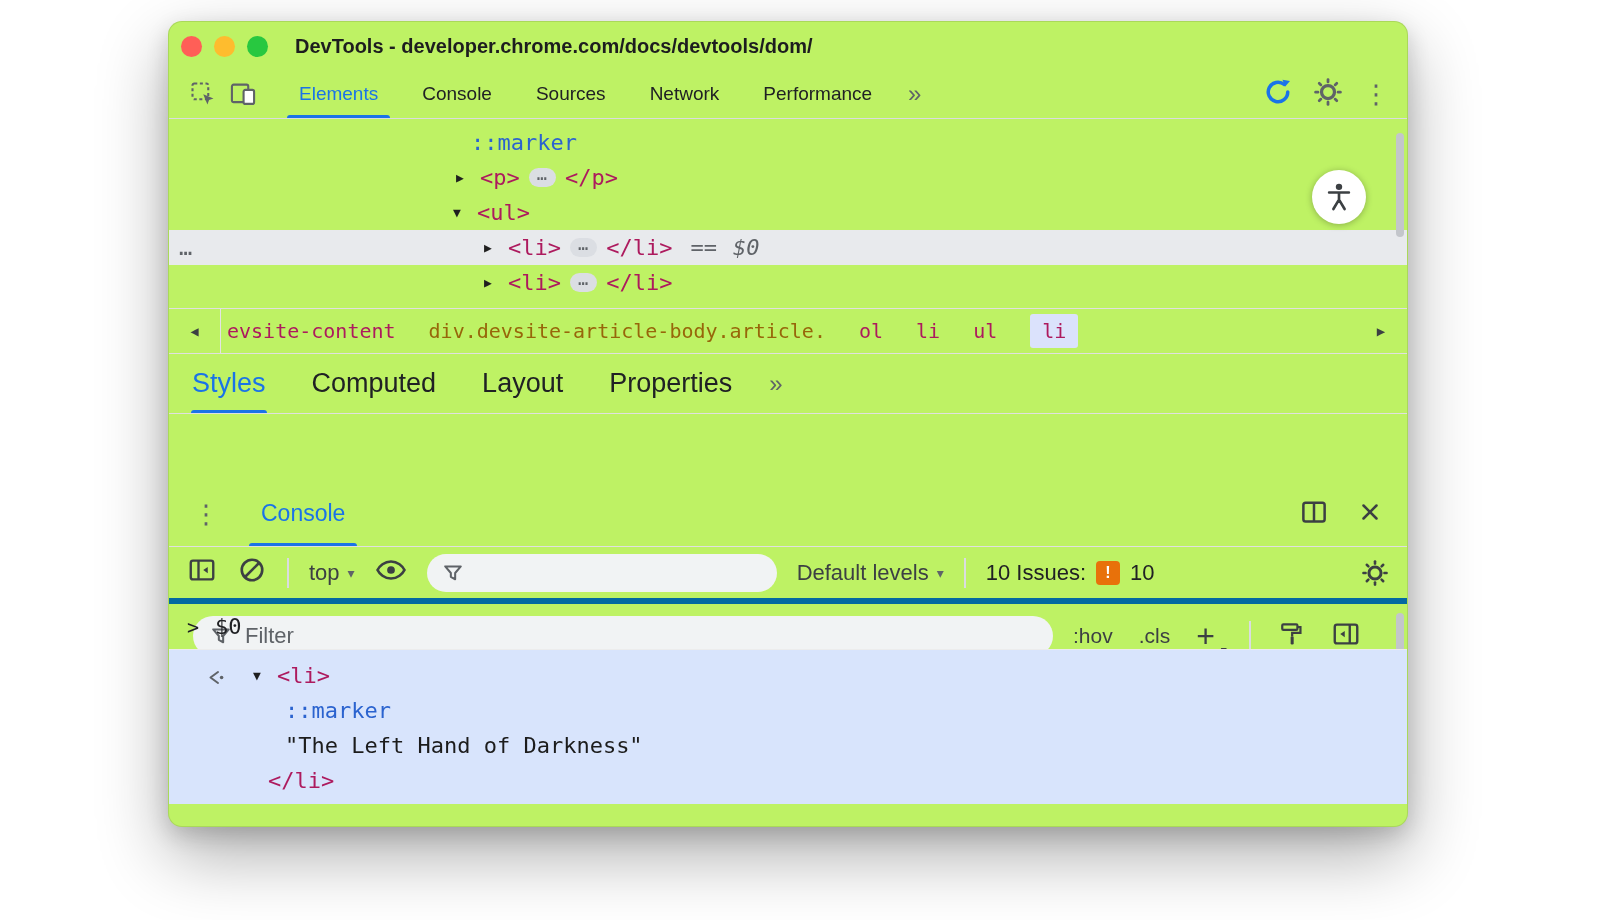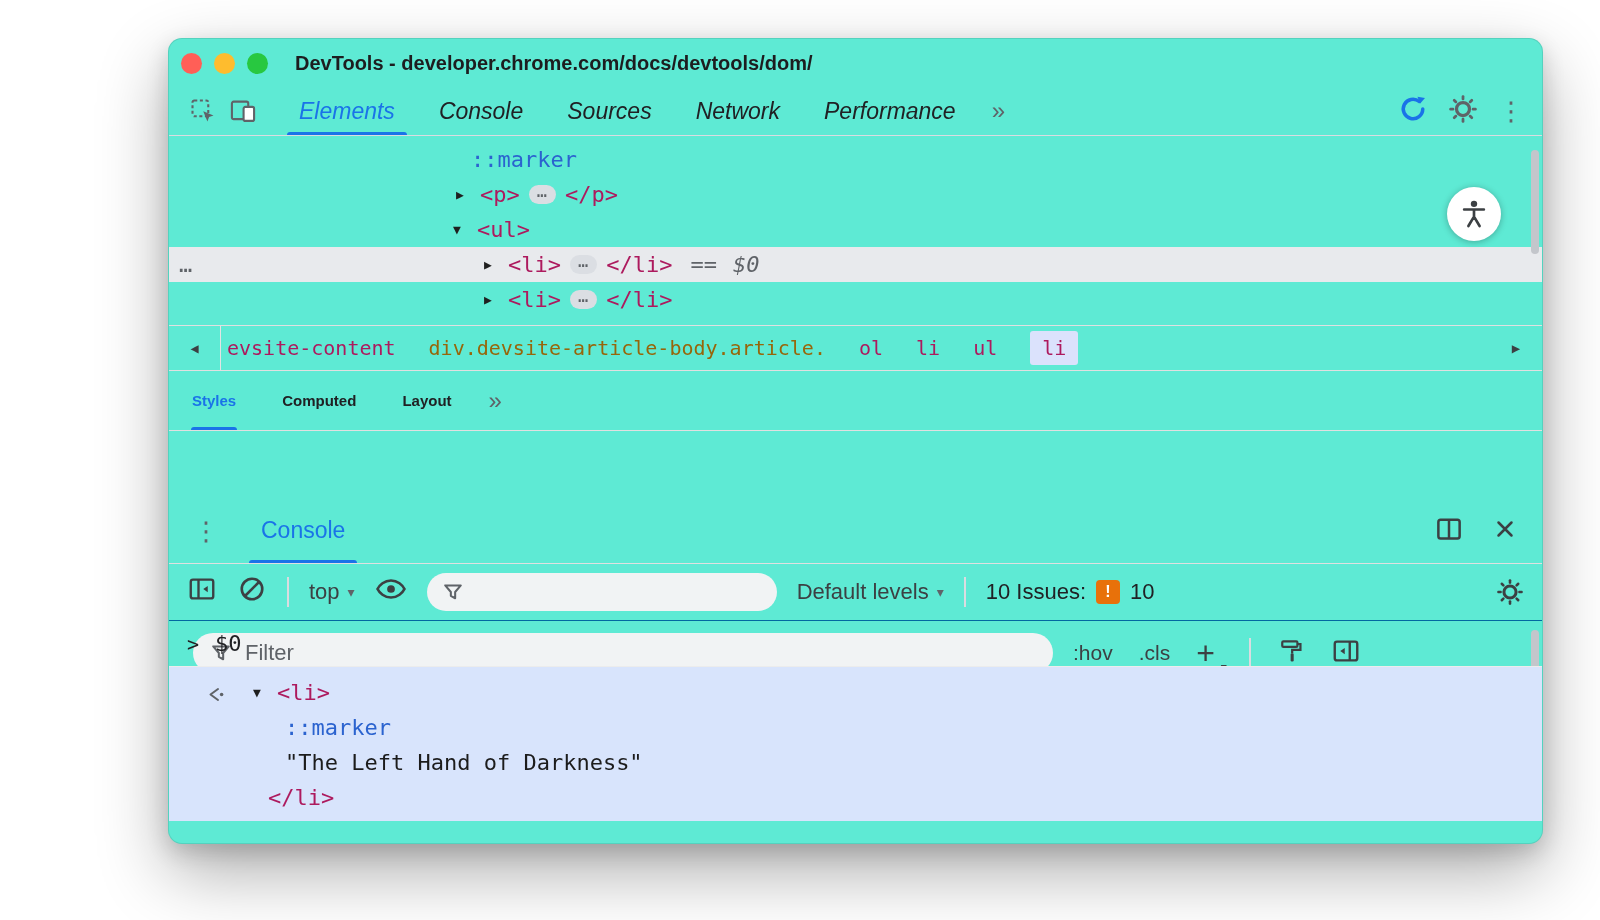--- a/index.html
+++ b/index.html
@@ -5,8 +5,8 @@
   * { box-sizing: border-box; margin: 0; padding: 0; }
   html,body { width:1600px; height:920px; background:#fff; overflow:hidden;
               font-family:"Liberation Sans", sans-serif; color:#202124; }
-  .window { position:absolute; left:168px; top:38px; width:1375px; height:806px;
-            background:#5eead4; border-radius:14px; overflow:hidden;
+  .window { position:absolute; left:168px; top:21px; width:1240px; height:806px;
+            background:#bef264; border-radius:14px; overflow:hidden;
             border:1px solid rgba(0,0,0,.10);
             box-shadow:0 28px 70px rgba(0,0,0,.32), 0 8px 22px rgba(0,0,0,.16); }
   .band { position:absolute; left:0; right:0; }

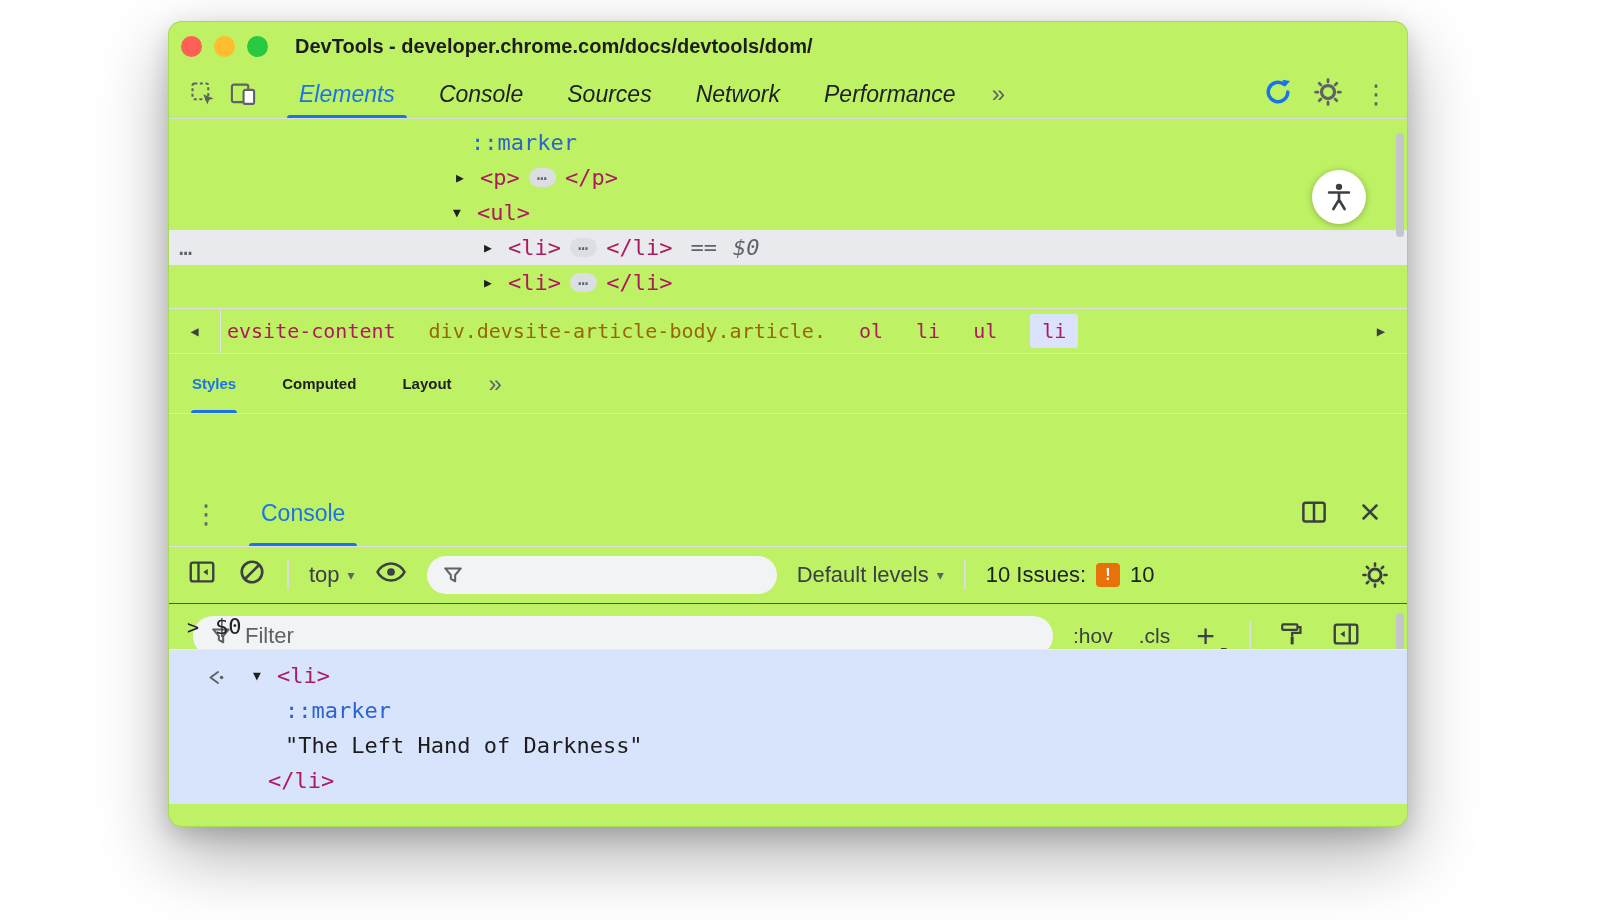--- a/index.html
+++ b/index.html
@@ -23,7 +23,7 @@
              display:flex; align-items:stretch; padding-left:14px; }
   .tb-icon { width:40px; display:flex; align-items:center; justify-content:center; }
   .tabs { display:flex; margin-left:14px; }
-  .tab { padding:0 22px; display:flex; align-items:center; font-size:23px; position:relative;font-style:italic; }
+  .tab { padding:0 22px; display:flex; align-items:center; font-size:19px; position:relative; }
   .tab.active { color:#1a73e8; }
   .tab.active::after { content:""; position:absolute; left:10px; right:10px; bottom:0;
                        height:3px; background:#1a73e8; border-radius:3px 3px 0 0; }

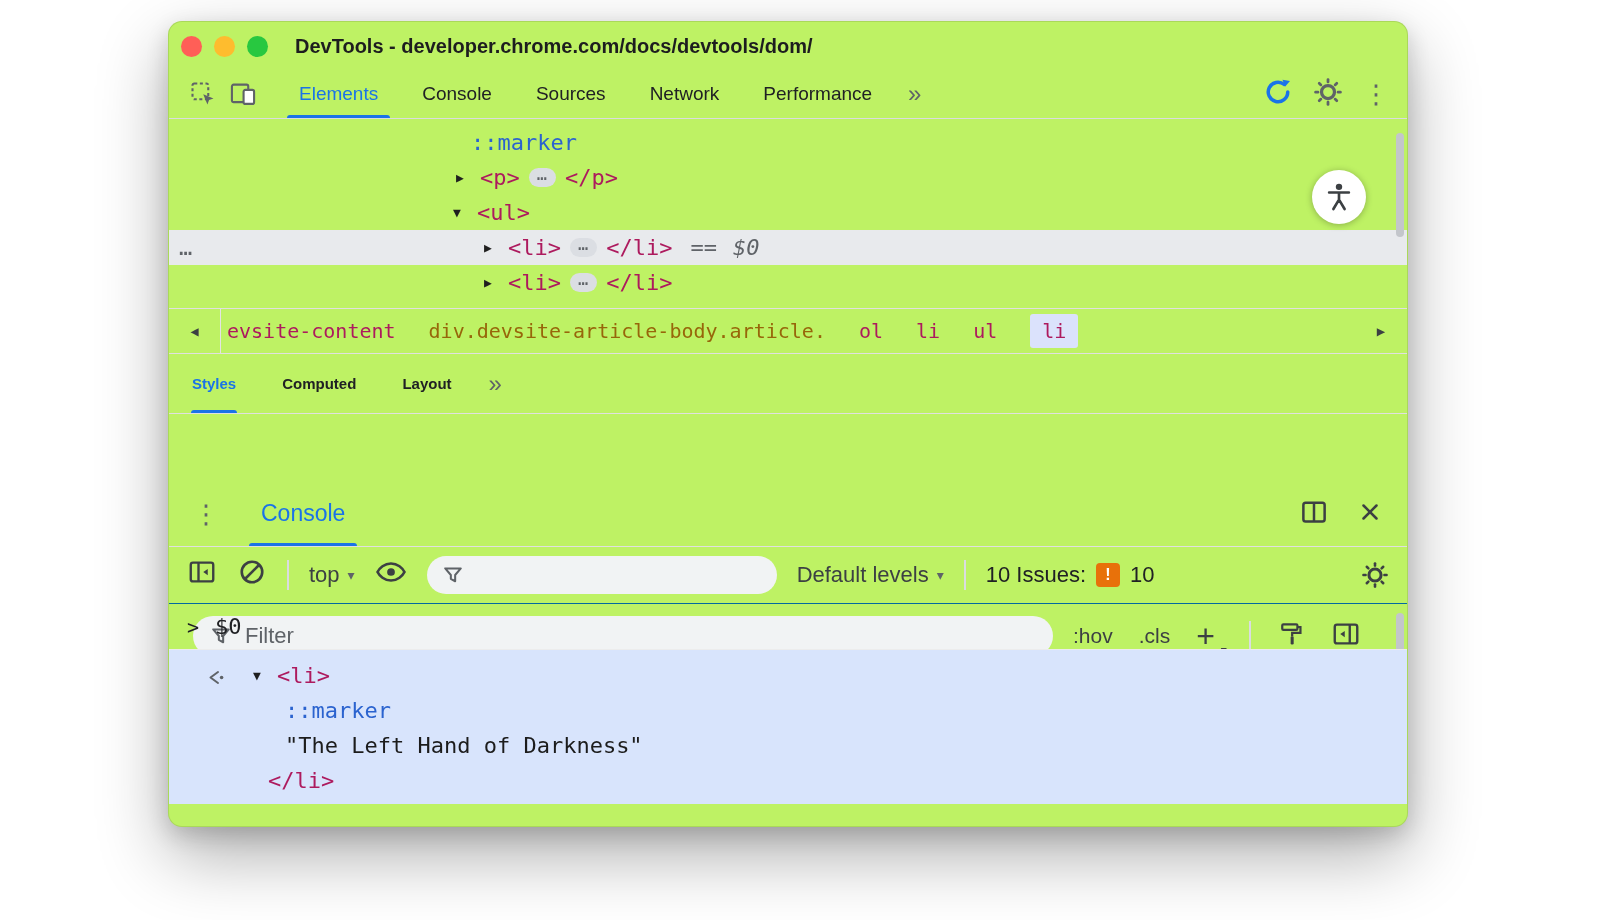--- a/index.html
+++ b/index.html
@@ -66,7 +66,7 @@
 
   
   .stabs { top:332px; height:60px; border-bottom:1px solid #e0e0e0; display:flex; align-items:stretch; }
-  .stab { padding:0 23px; display:flex; align-items:center; font-size:15px; position:relative;font-weight:bold; }
+  .stab { padding:0 23px; display:flex; align-items:center; font-size:27px; position:relative; }
   .stab.active { color:#1a73e8; }
   .stab.active::after { content:""; position:absolute; left:22px; right:22px; bottom:0;
                         height:3px; background:#1a73e8; border-radius:3px 3px 0 0; }

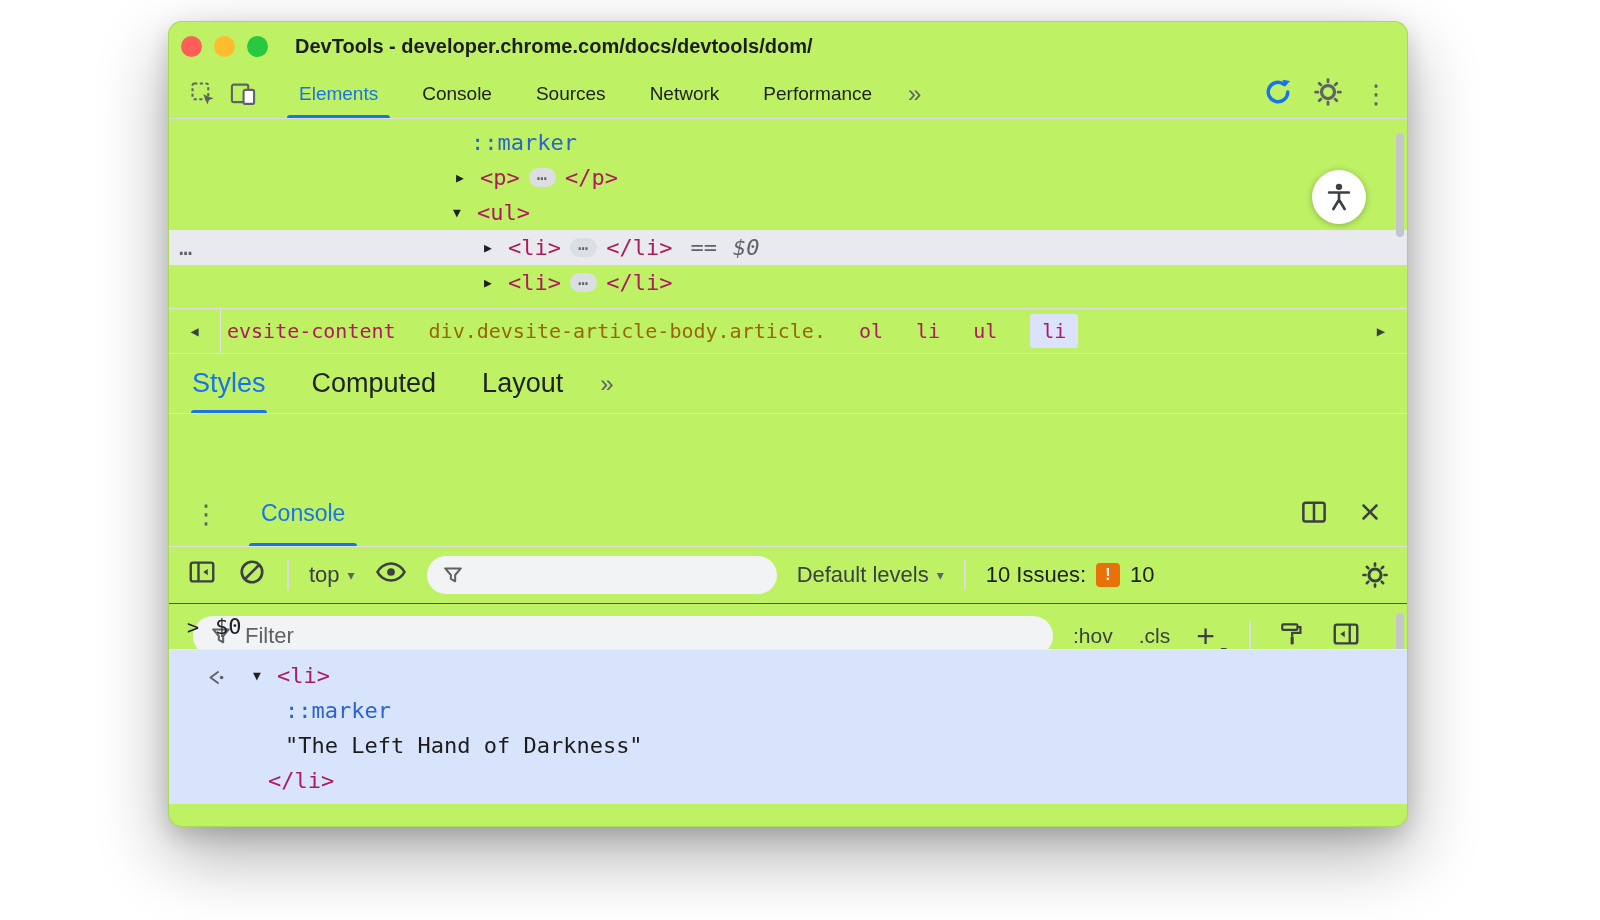--- a/index.html
+++ b/index.html
@@ -235,6 +235,7 @@
     <div class="stab active">Styles</div>
     <div class="stab">Computed</div>
     <div class="stab">Layout</div>
+    <div class="stab">Properties</div>
     <div class="chev-more">»</div>
   </div>
 

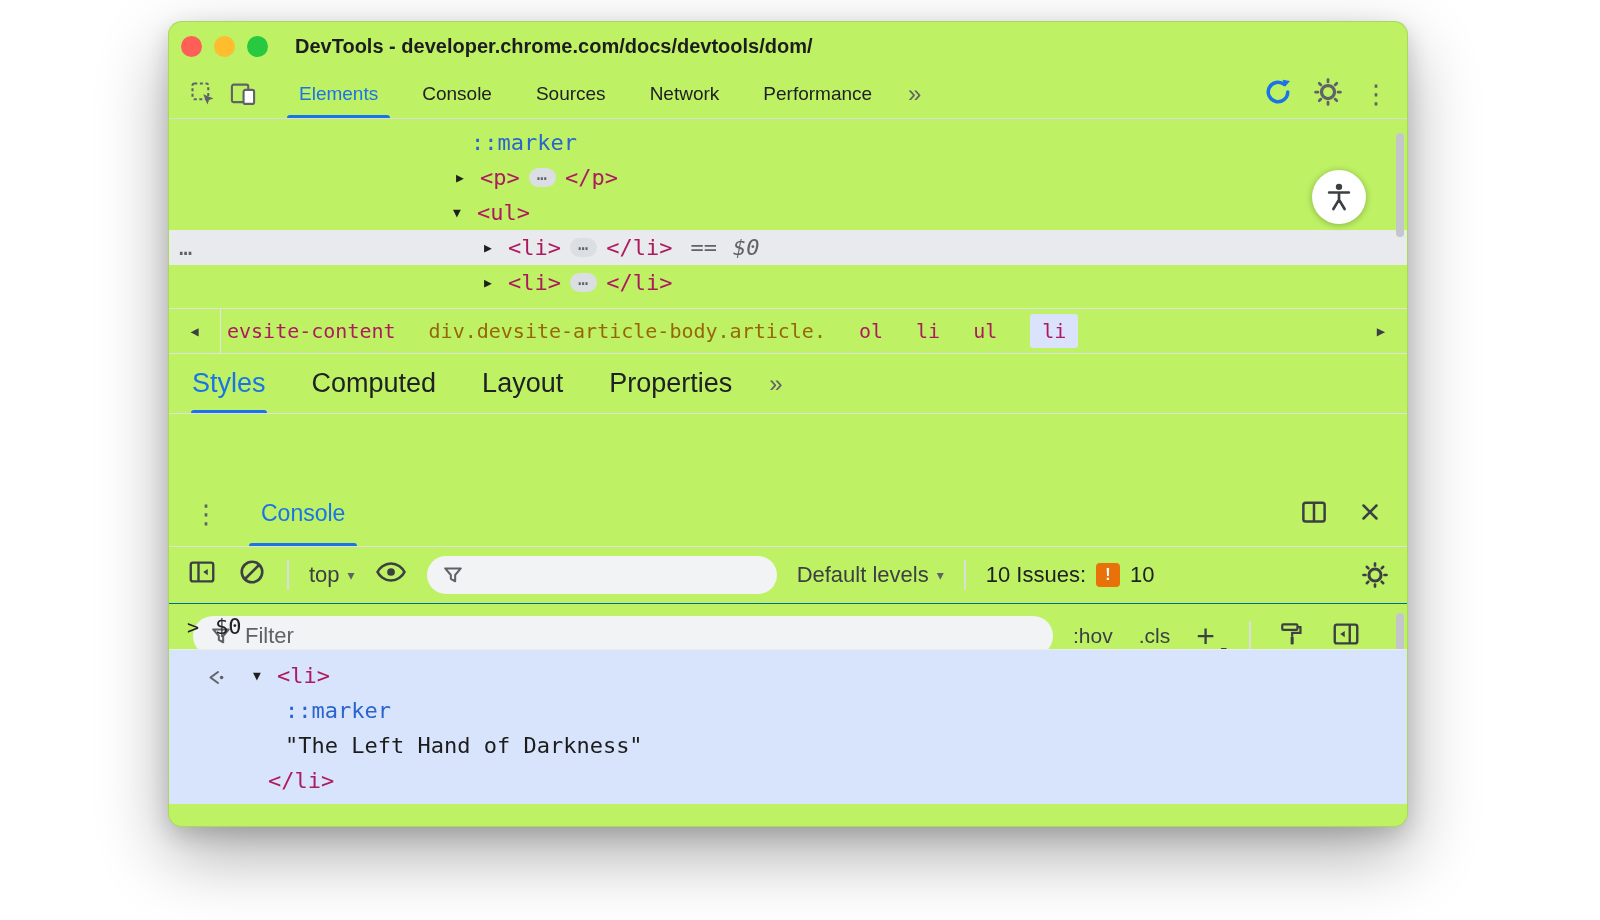--- a/index.html
+++ b/index.html
@@ -95,7 +95,7 @@
   .dh-right { margin-left:auto; display:flex; align-items:center; gap:28px; padding-right:24px; }
 
   
-  .ctoolbar { top:525px; height:57px; border-bottom:1px solid #0369a1; display:flex;
+  .ctoolbar { top:525px; height:57px; border-bottom:6px solid #0369a1; display:flex;
               align-items:center; gap:20px; padding:0 18px; color:#3c4043; font-size:22px; }
   .drop { display:flex; align-items:center; gap:8px; }
   .caret { font-size:14px; color:#5f6368; }

